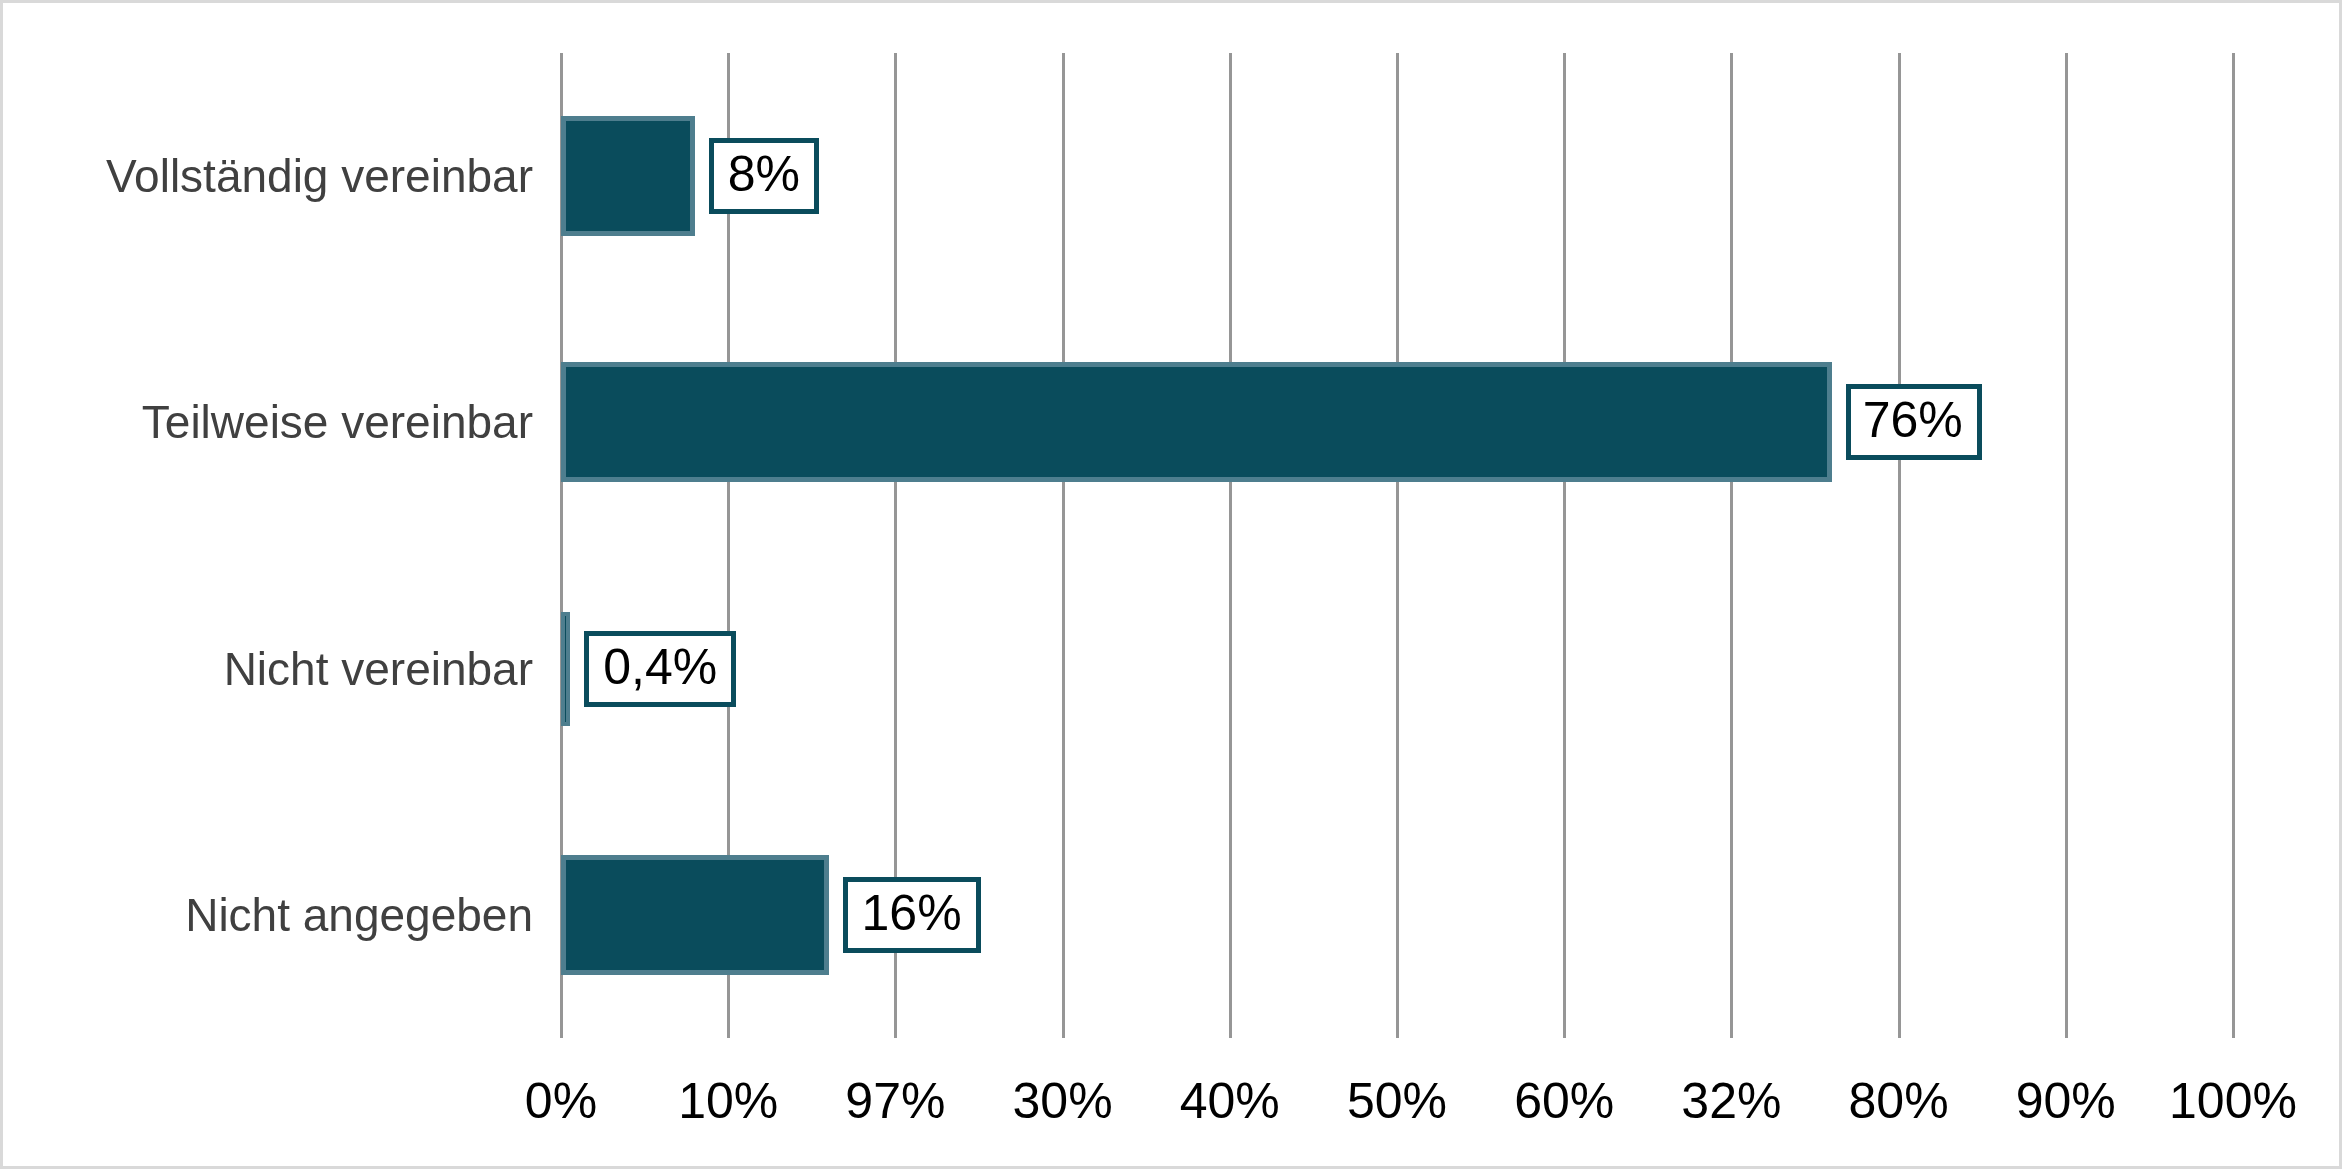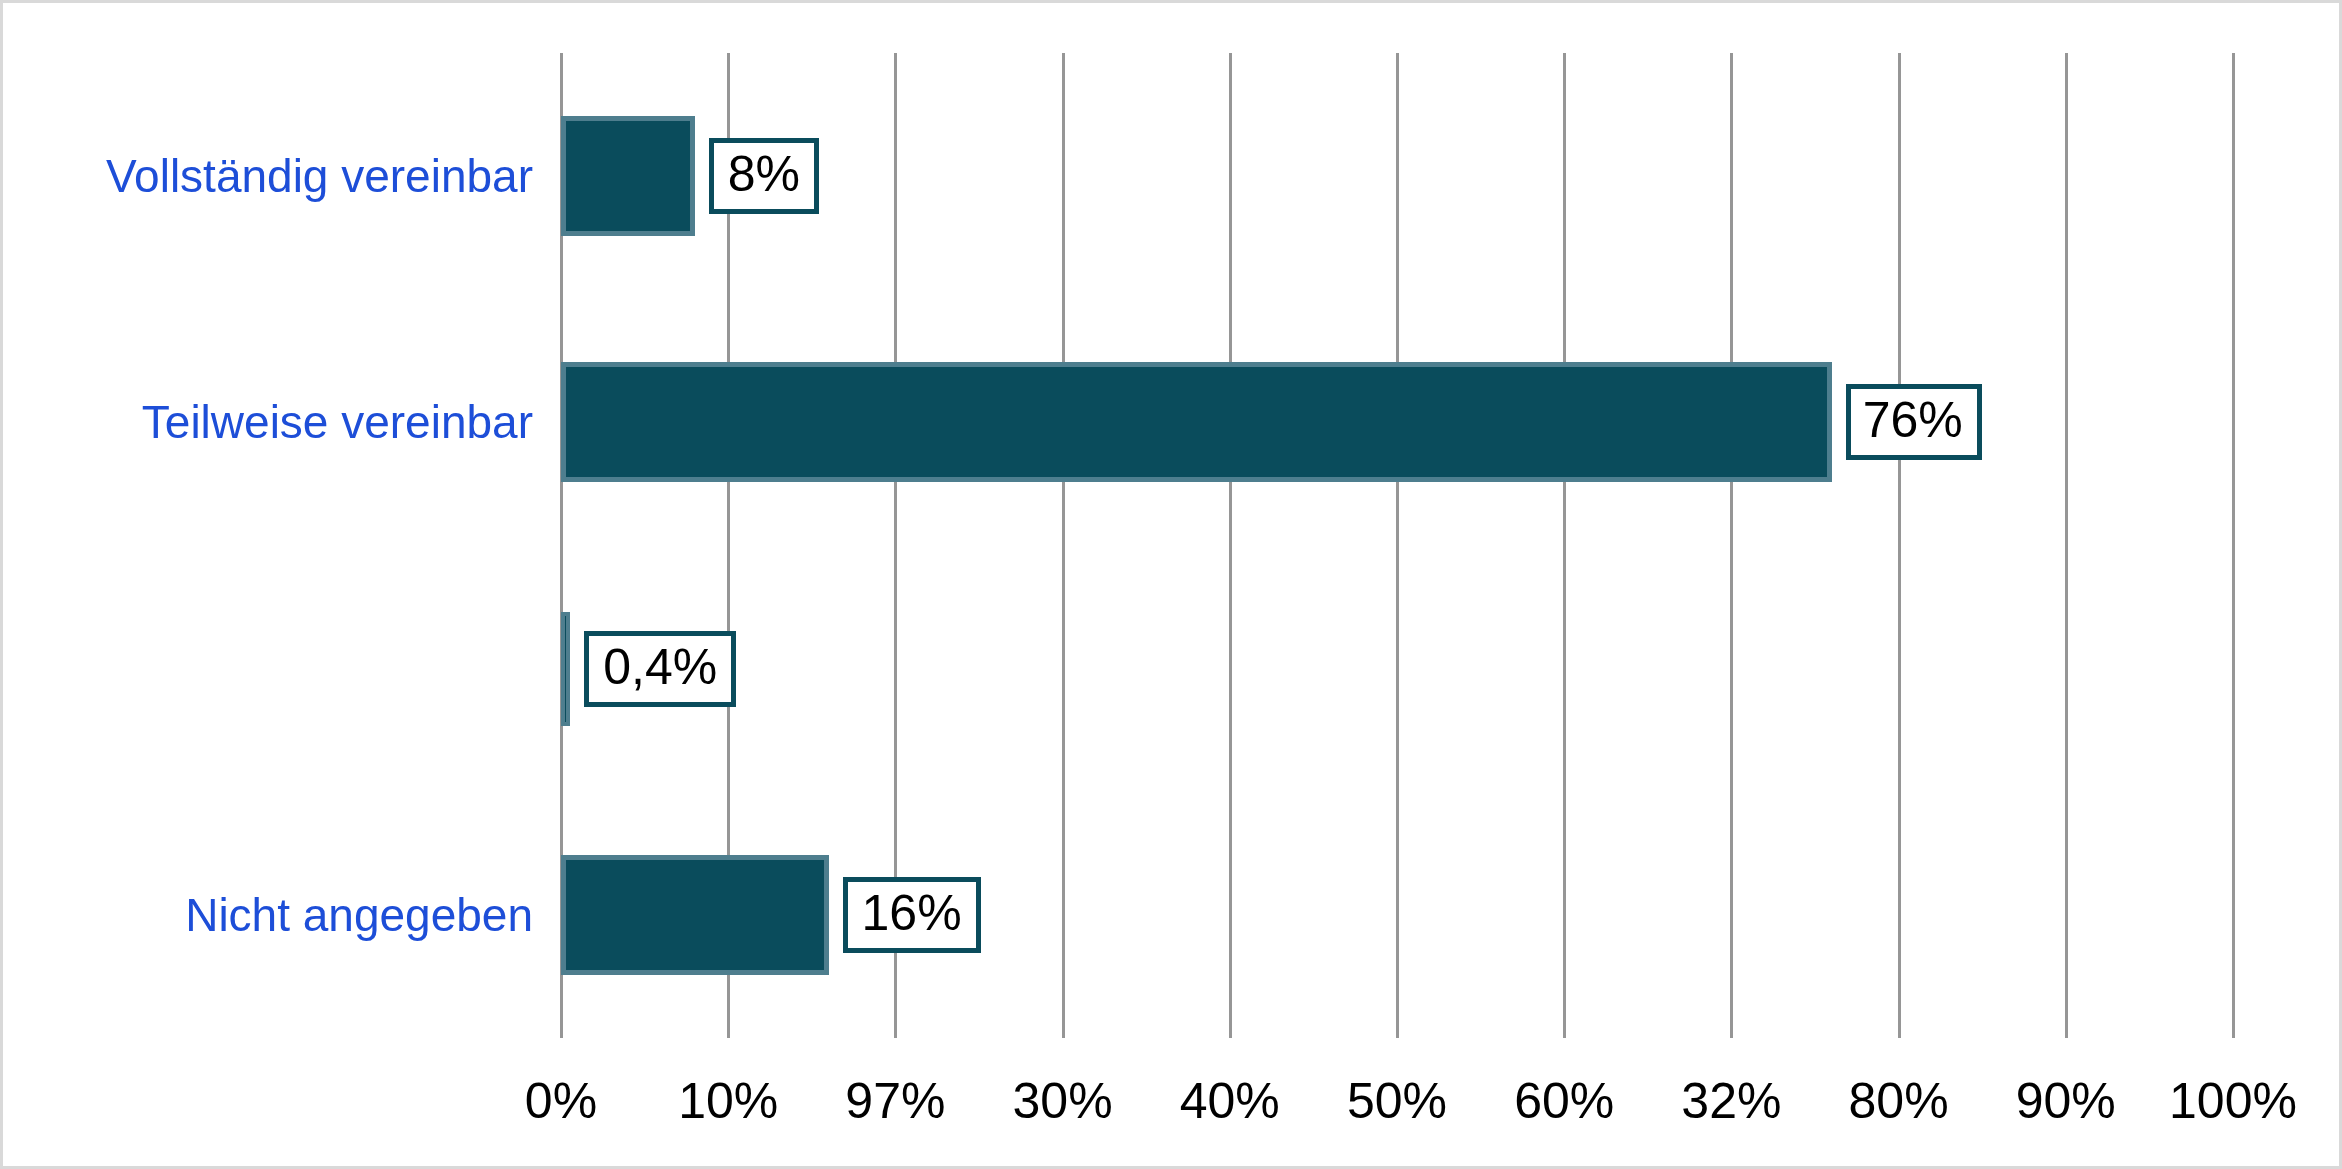--- a/index.html
+++ b/index.html
@@ -52,7 +52,7 @@
     margin-right: 28px;
     white-space: nowrap;
     font-size: 46px;
-    color: #1d4ed8;
+    color: #404040;
     line-height: 1;
   }
 

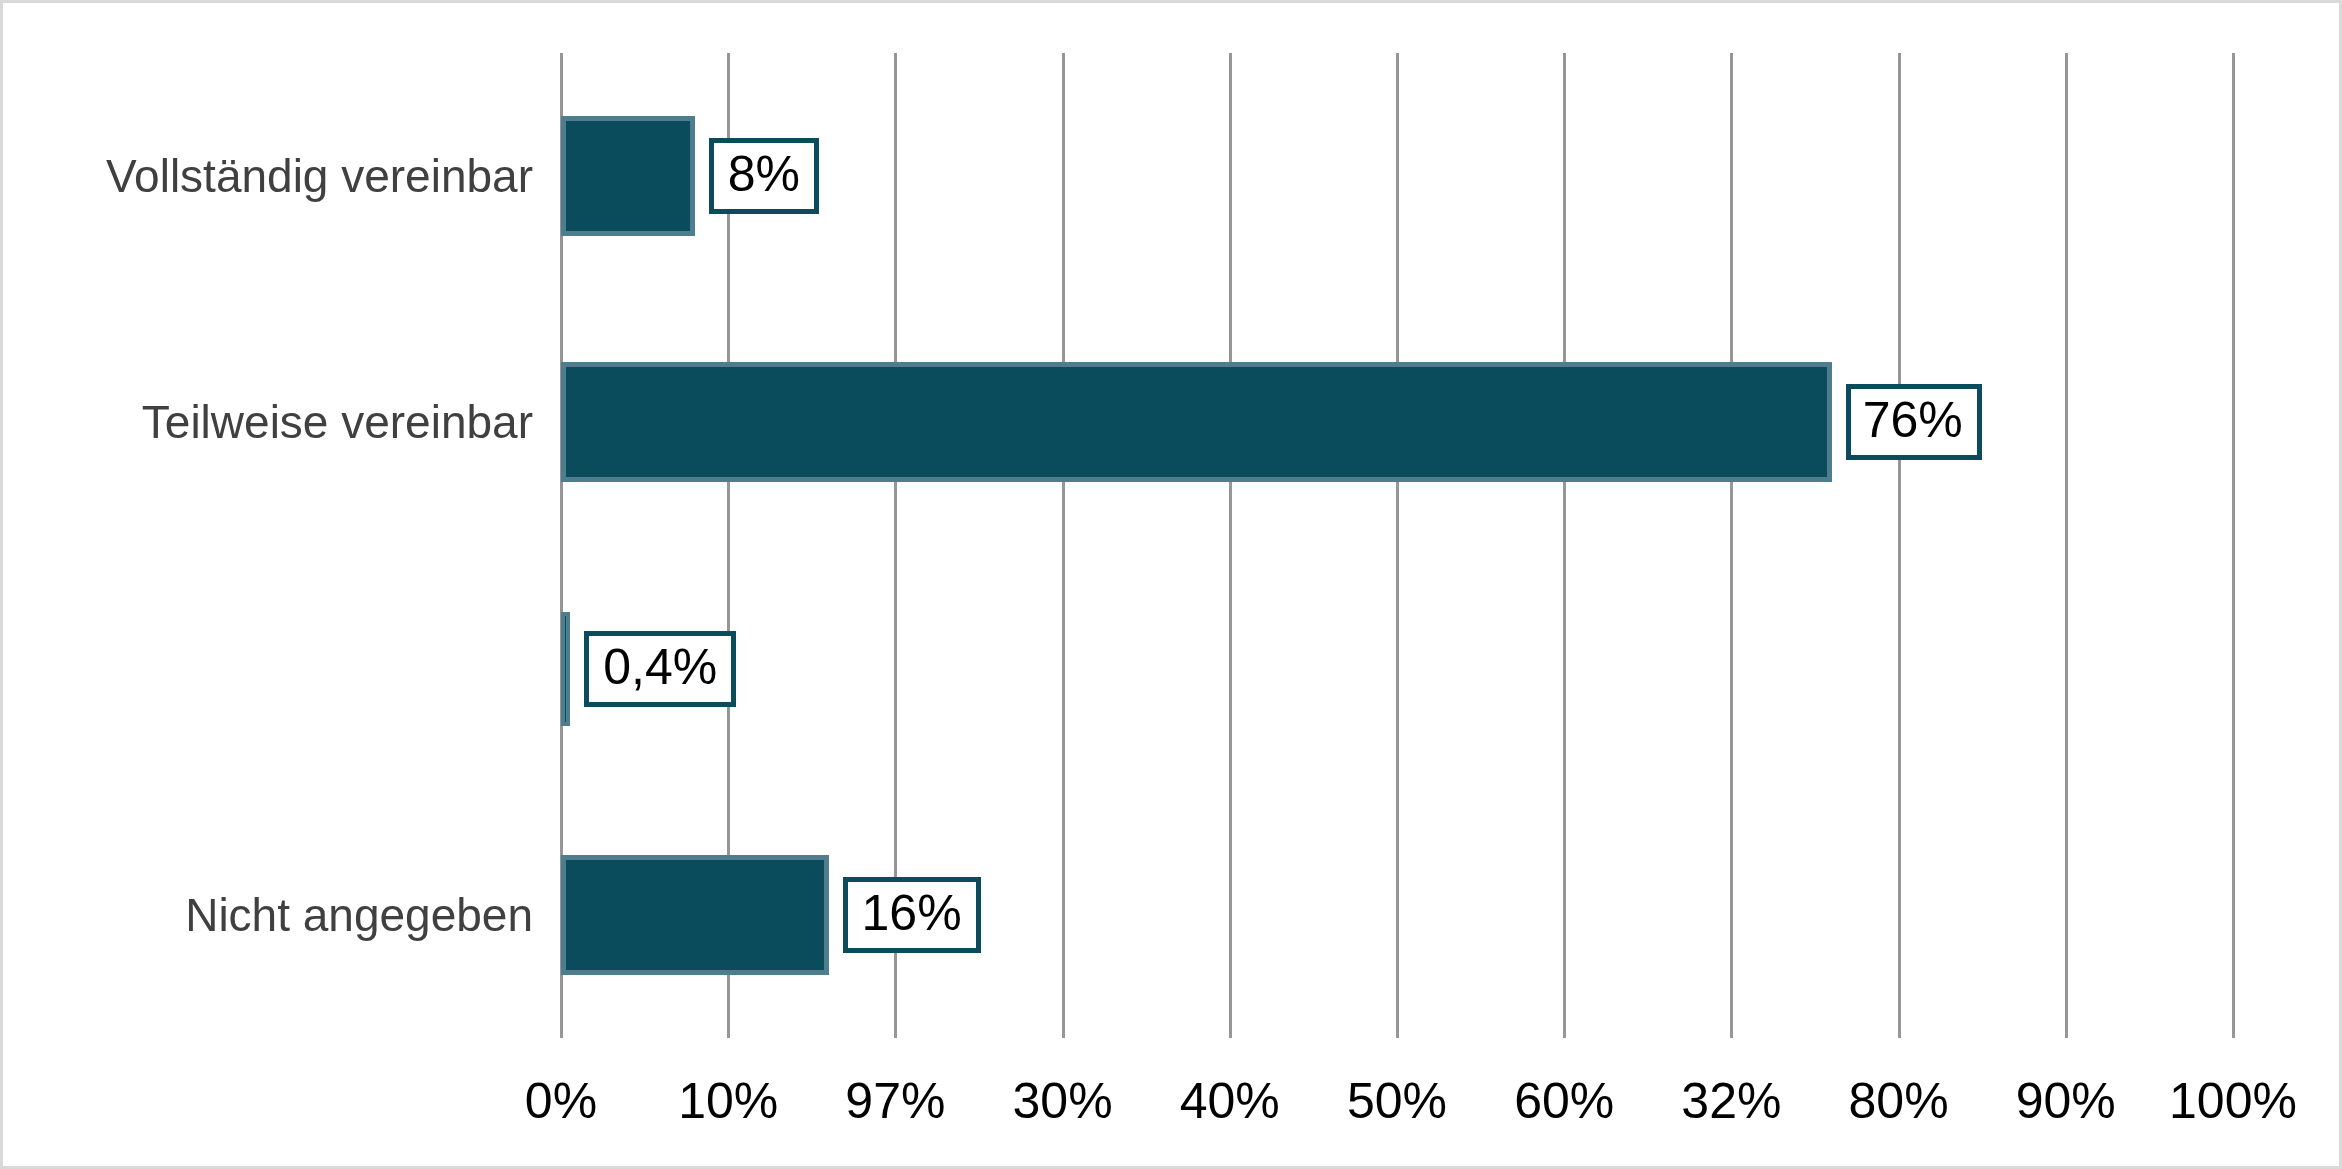--- a/index.html
+++ b/index.html
@@ -136,6 +136,7 @@
     </div>
 
     <div class="row" style="top:492.5px">
+      <div class="cat-label">Nicht vereinbar</div>
       <div class="bar thin" style="width: 0.55%;"></div>
       <div class="value-box" style="left: 0.55%;">0,4%</div>
     </div>

